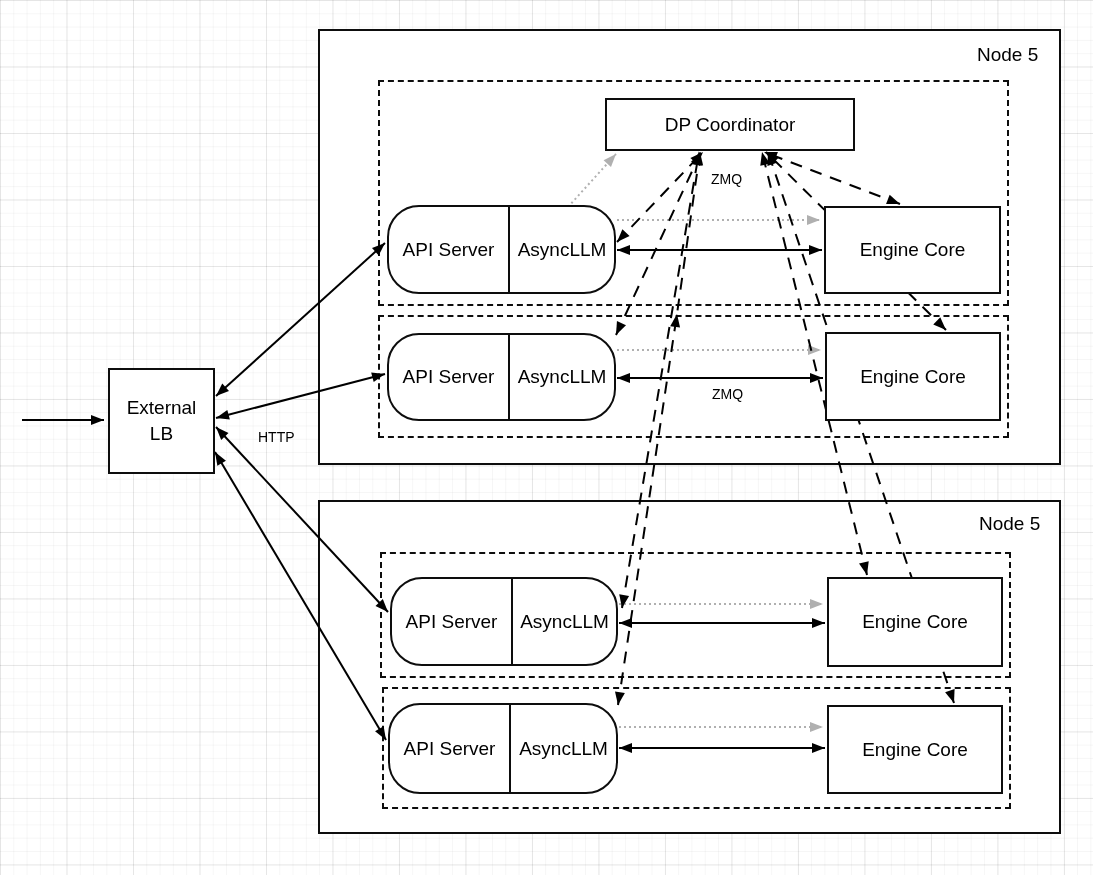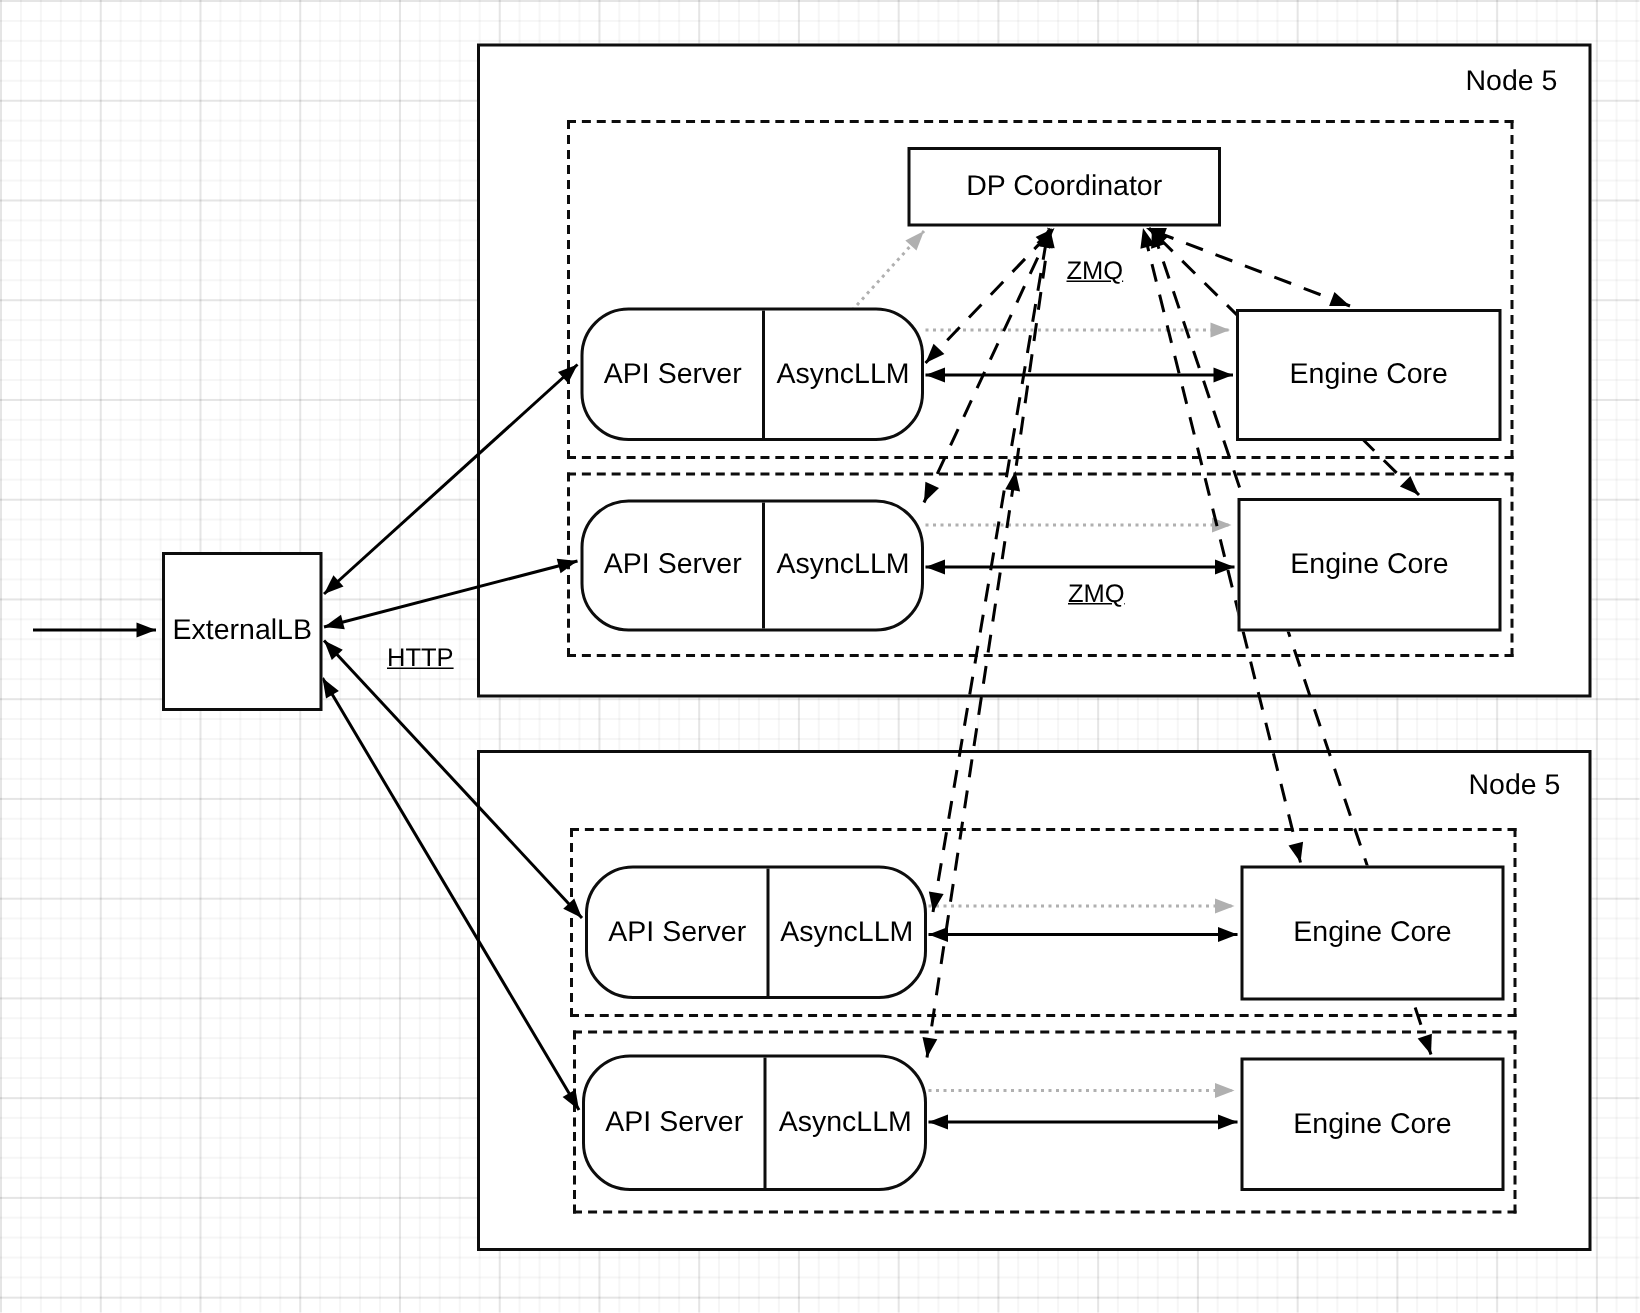--- a/index.html
+++ b/index.html
@@ -88,7 +88,7 @@
     </div>
   </div>
 
-  <div class="box" style="left:605px;top:98px;width:209px;height:53px;">
+  <div class="box" style="left:605px;top:98px;width:250px;height:53px;">
     <span>DP Coordinator</span>
   </div>
 

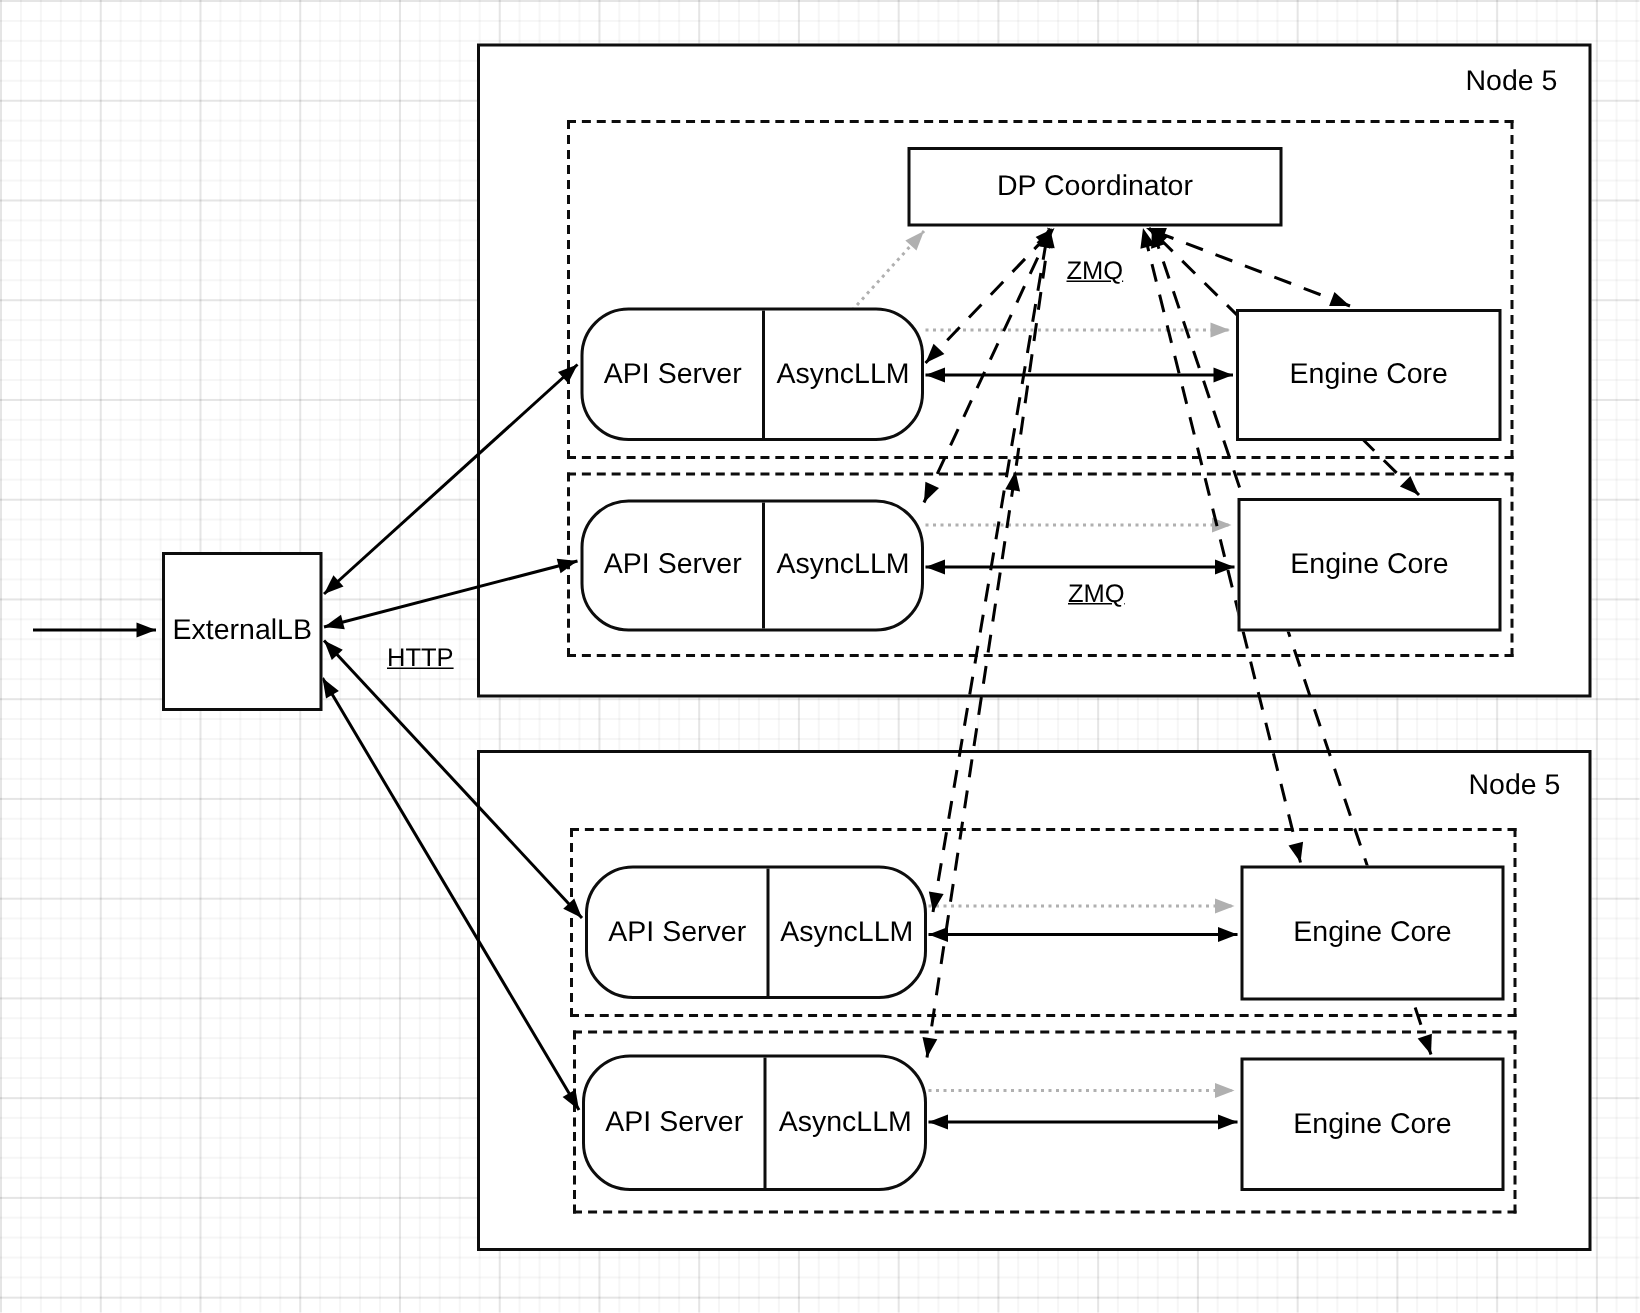--- a/index.html
+++ b/index.html
@@ -25,7 +25,7 @@
   .cell.first{width:121px;border-right:2px solid #0d0d0d;flex:none;}
   .cell.second{flex:1;}
   .stack{display:flex;flex-direction:row;line-height:26px;}
-  .lbl{position:absolute;font-size:17px;z-index:5;white-space:nowrap;text-decoration:underline;}
+  .lbl{position:absolute;font-size:14px;z-index:5;white-space:nowrap;}
   .edge{fill:none;stroke:#000;stroke-width:2;}
   .edge.dashed{stroke-dasharray:12 9;}
   .edge.dotted{stroke:#b0b0b0;stroke-dasharray:2 3;}

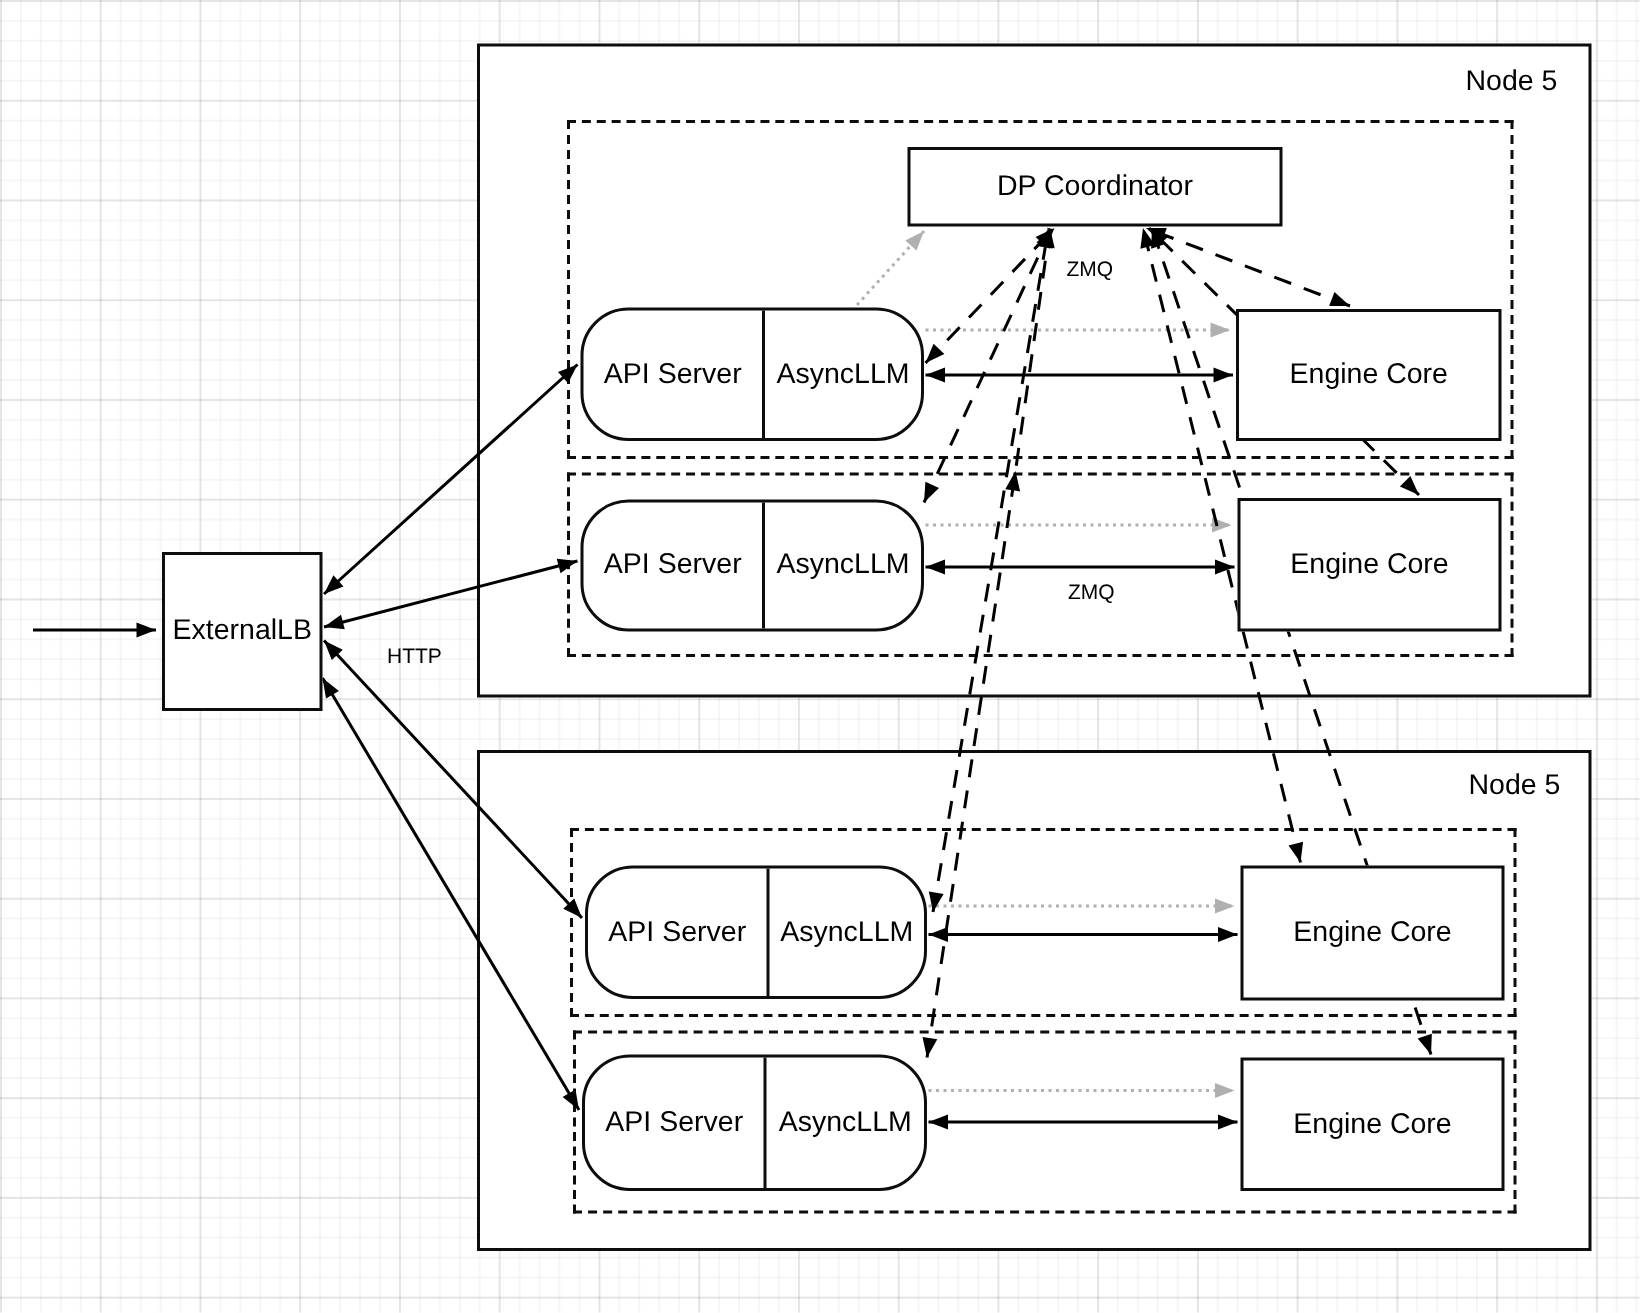--- a/index.html
+++ b/index.html
@@ -24,7 +24,7 @@
   .cell{height:100%;display:flex;align-items:center;justify-content:center;box-sizing:border-box;}
   .cell.first{width:121px;border-right:2px solid #0d0d0d;flex:none;}
   .cell.second{flex:1;}
-  .stack{display:flex;flex-direction:row;line-height:26px;}
+  .stack{display:flex;flex-direction:column;line-height:26px;}
   .lbl{position:absolute;font-size:14px;z-index:5;white-space:nowrap;}
   .edge{fill:none;stroke:#000;stroke-width:2;}
   .edge.dashed{stroke-dasharray:12 9;}

